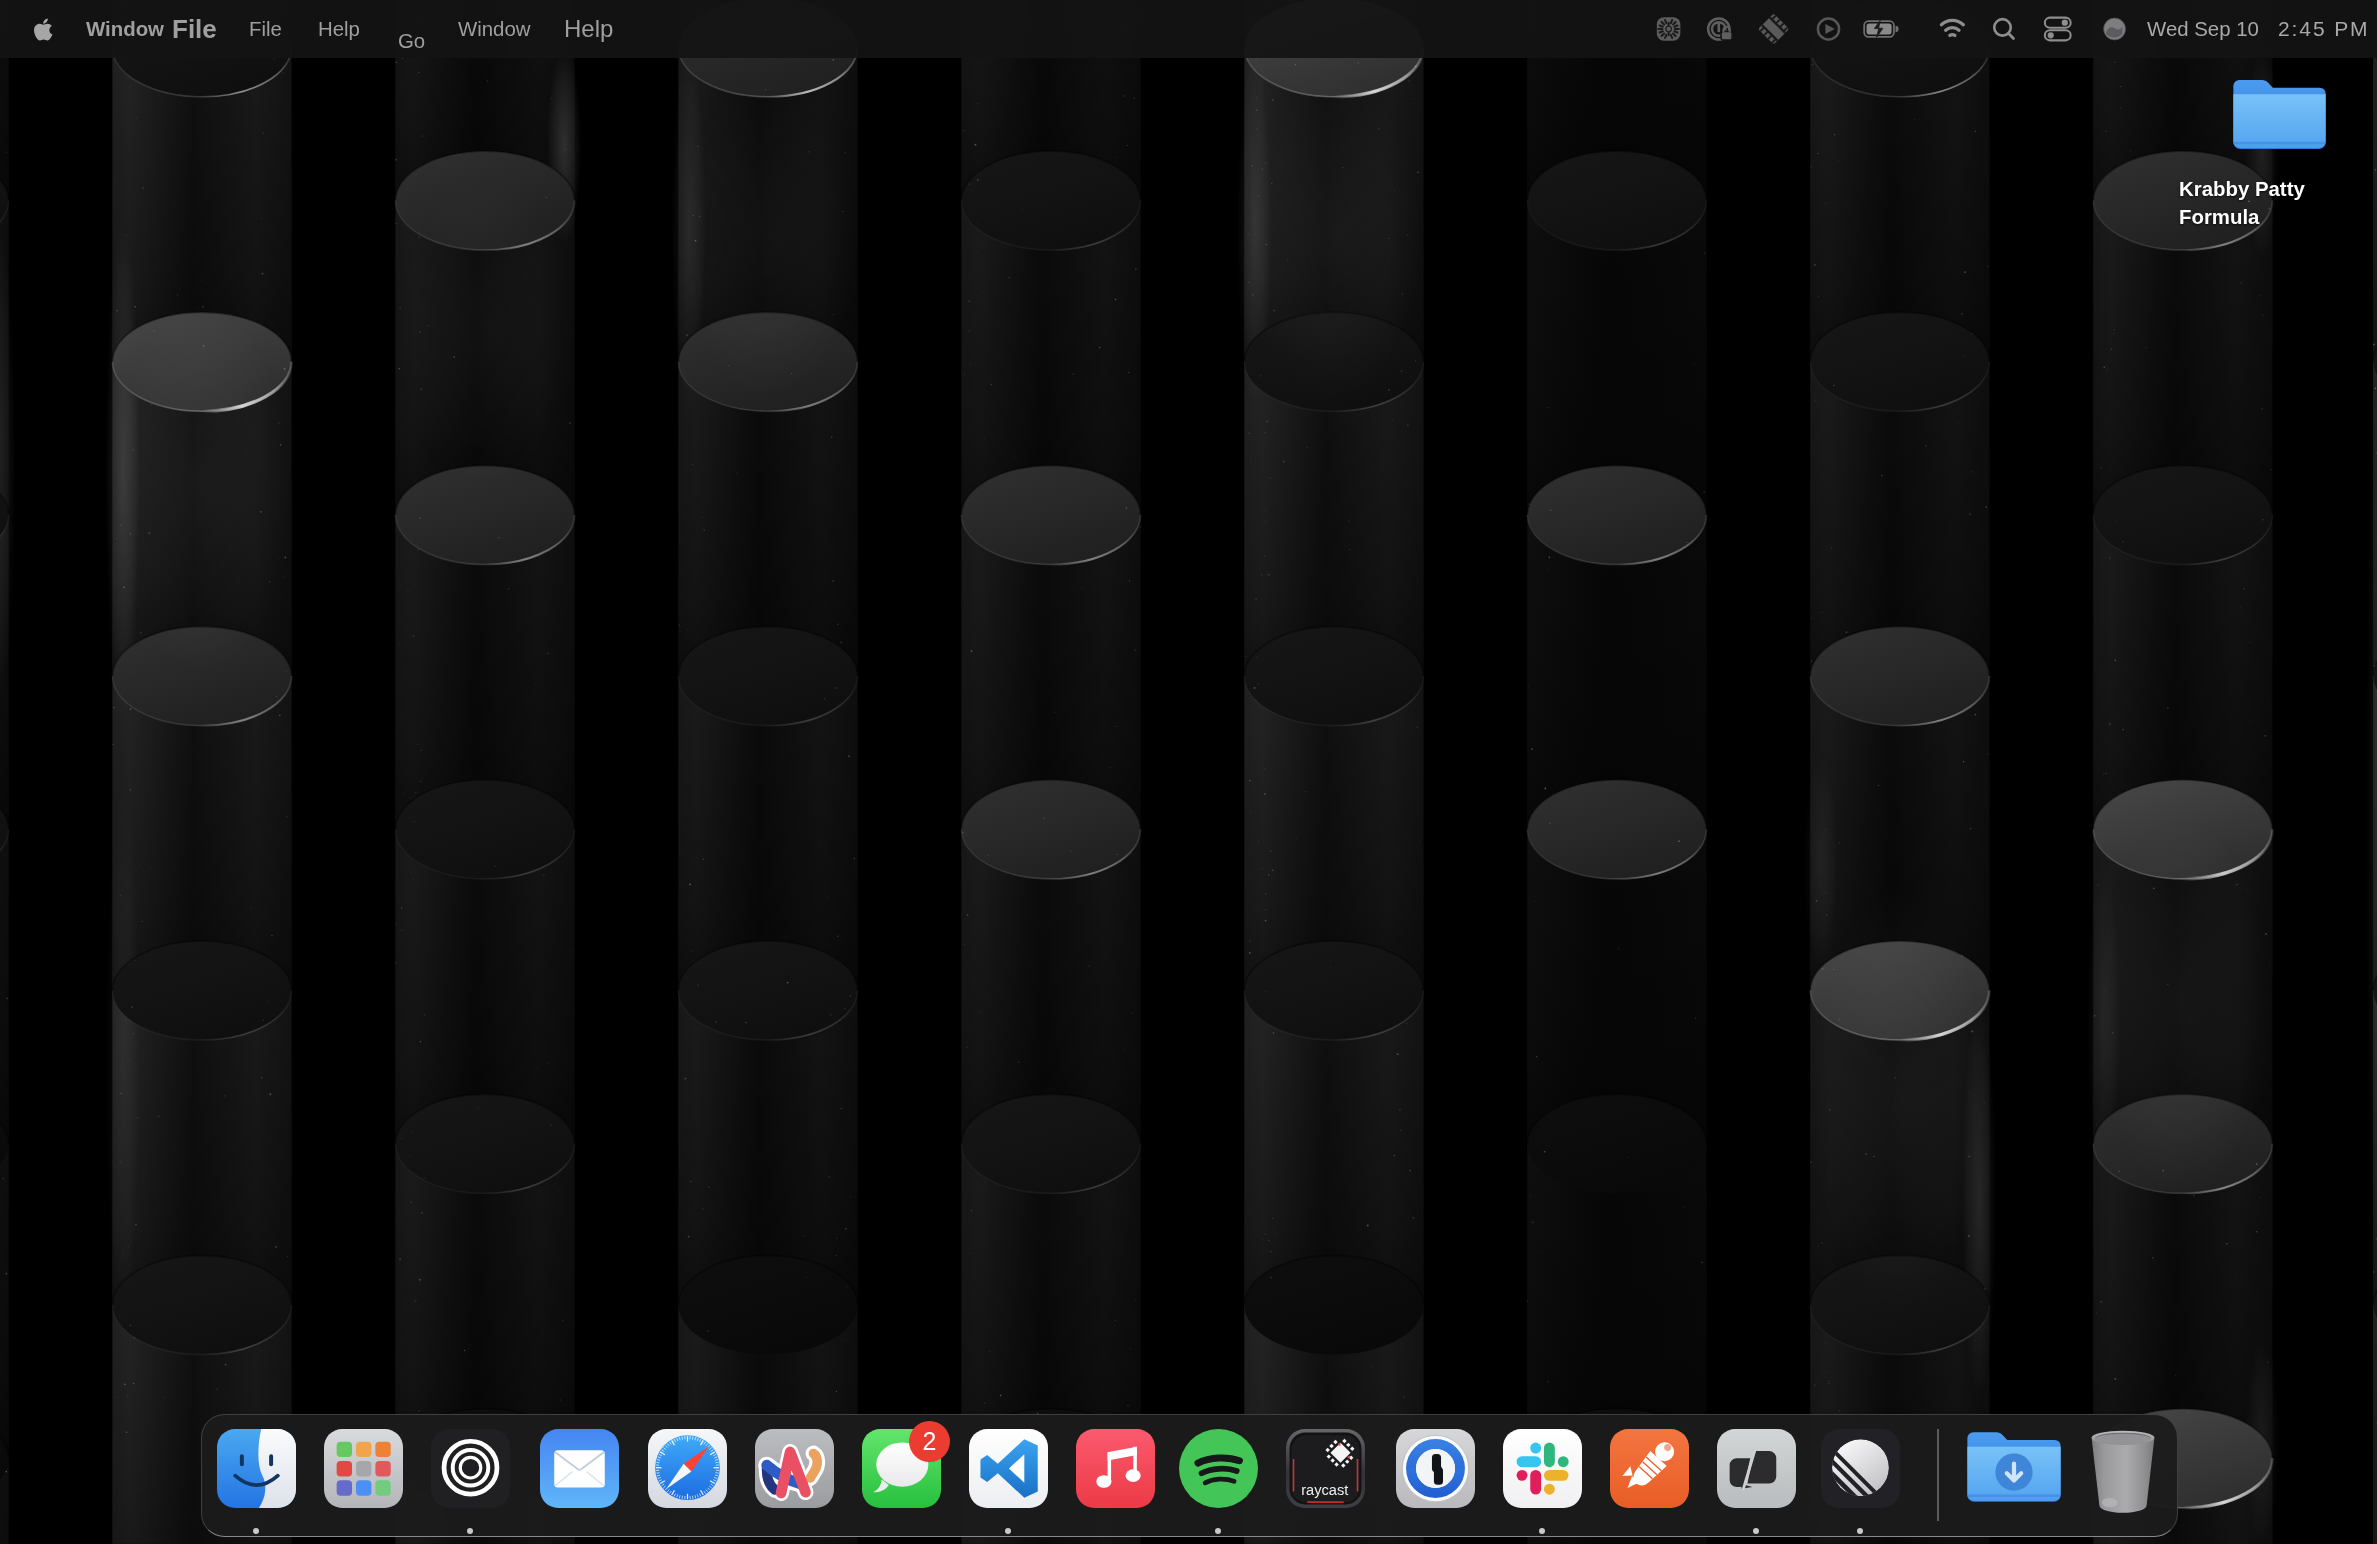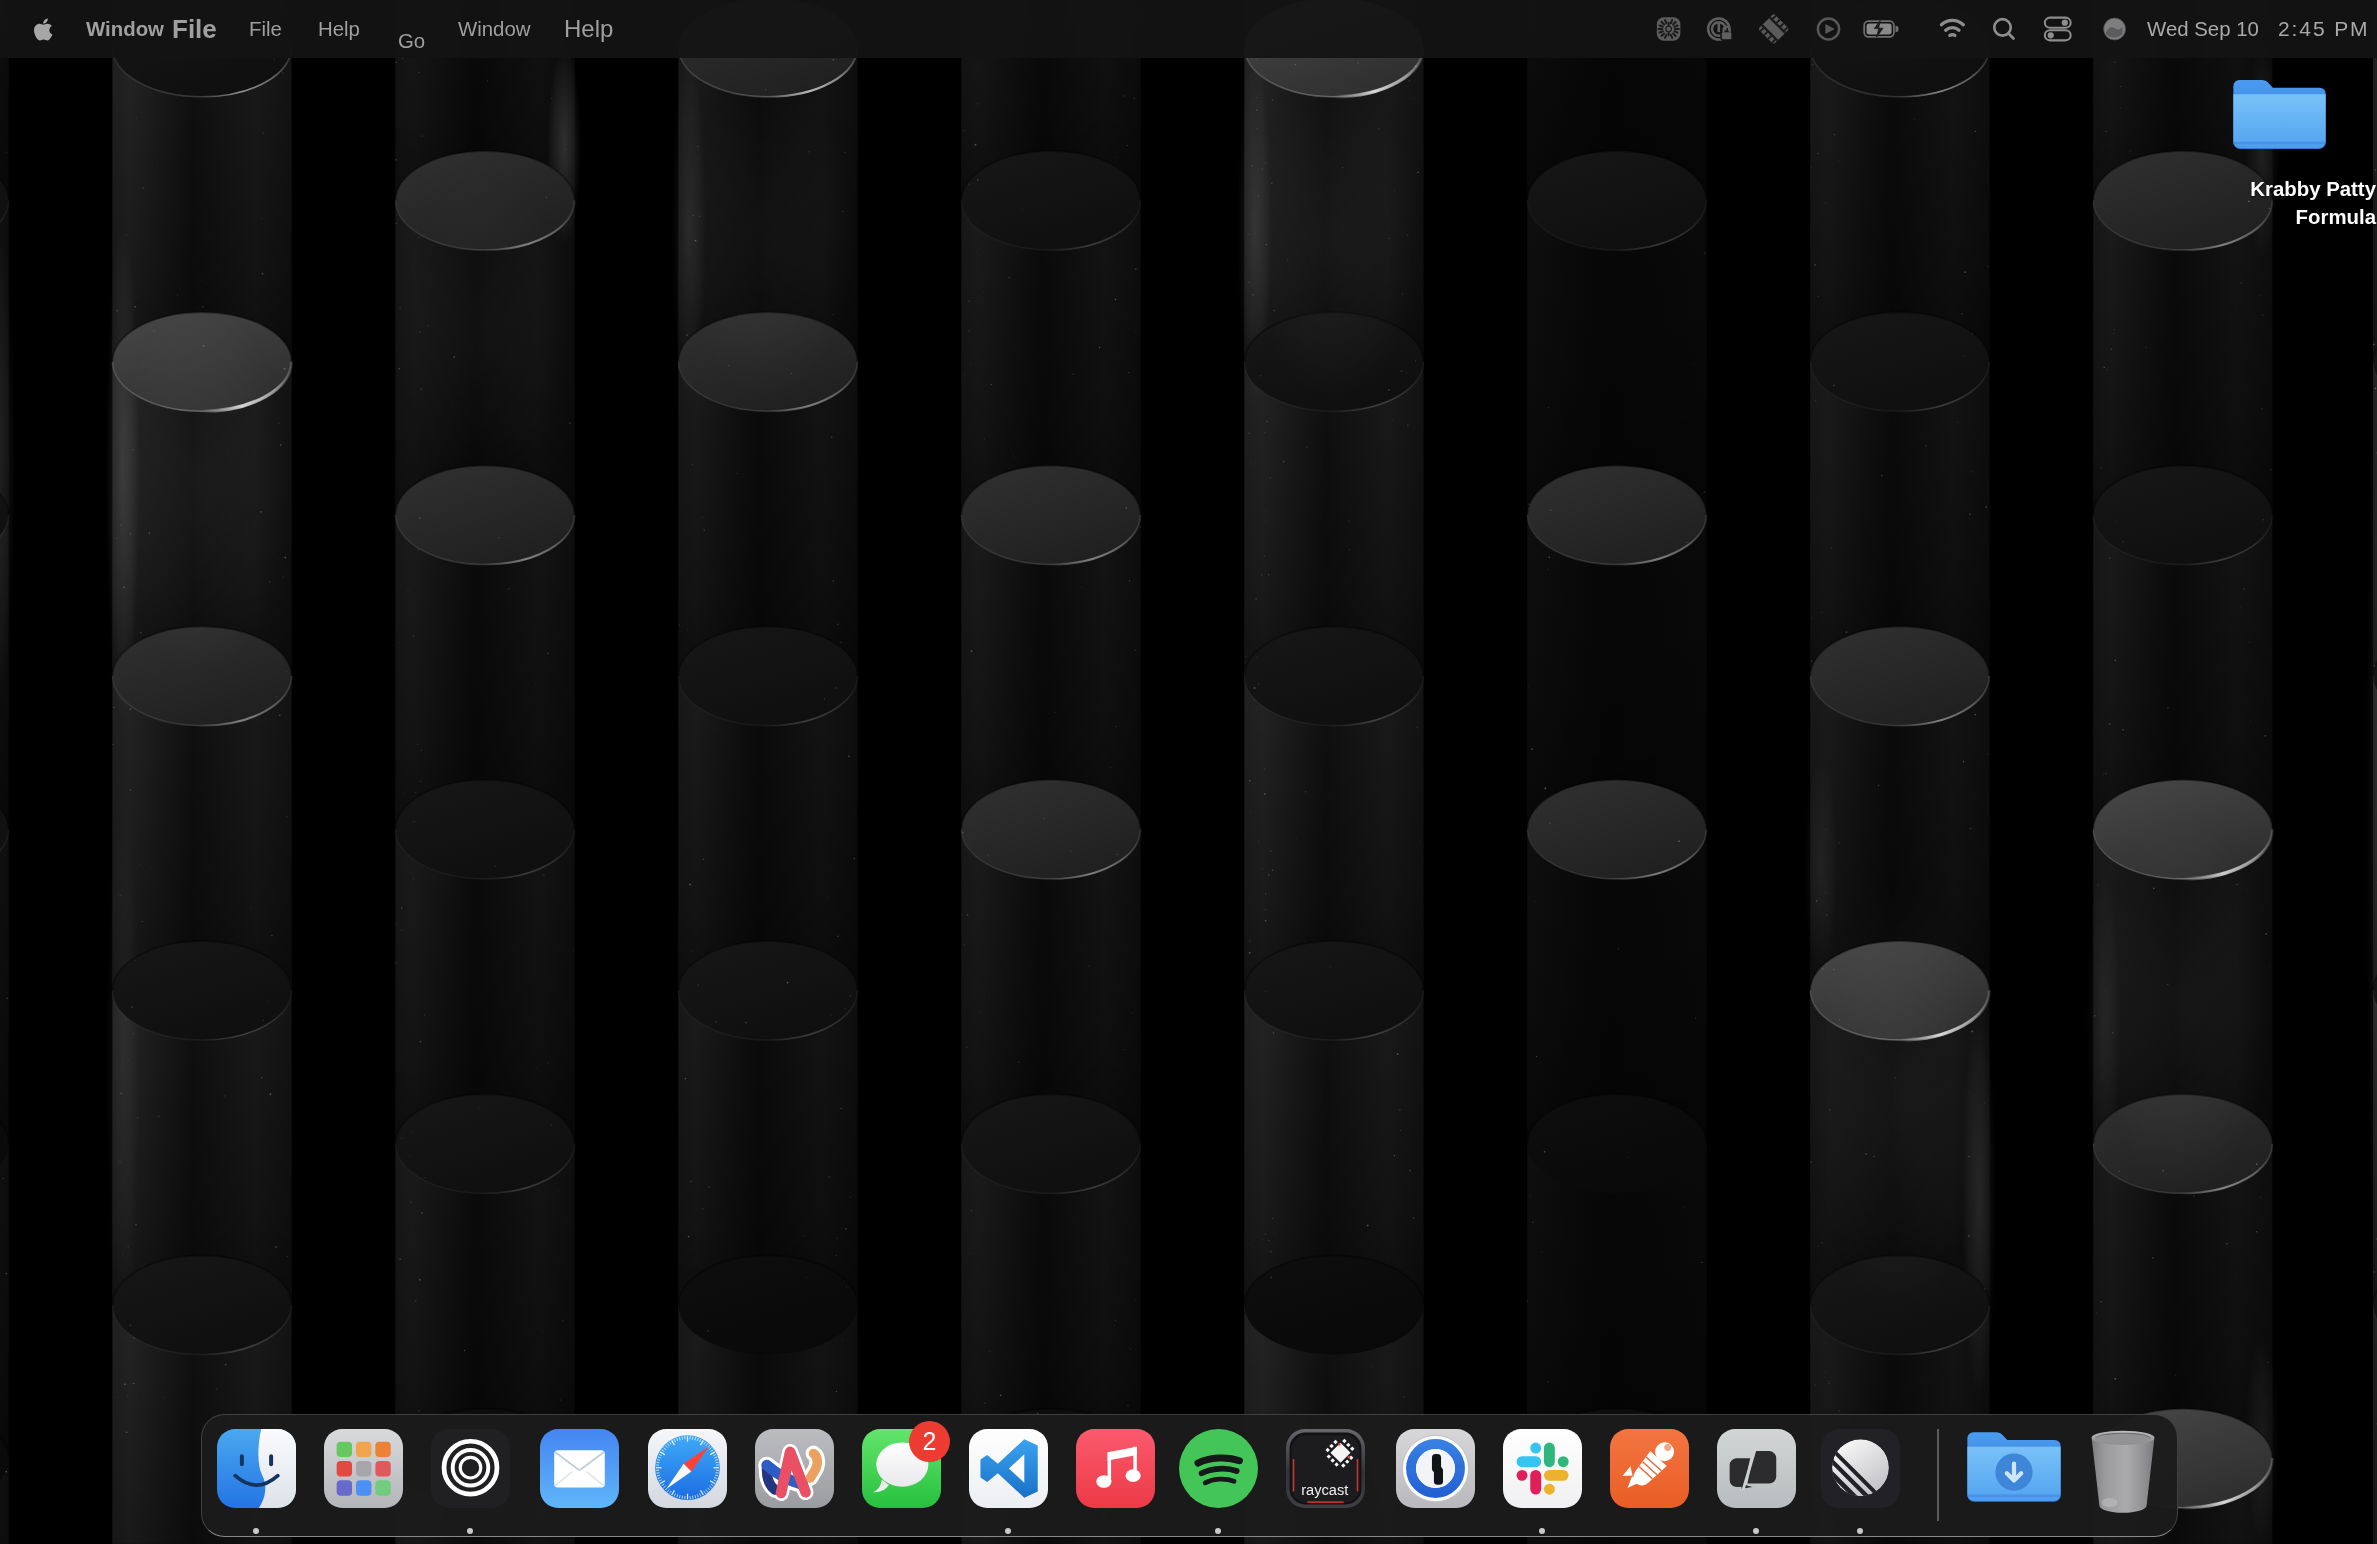--- a/index.html
+++ b/index.html
@@ -1268,7 +1268,7 @@
 <path d="M4,26 h110 v56 a8,8 0 0 1 -8,8 H12 a8,8 0 0 1 -8,-8 Z" fill="url(#fb0)"></path>
 <path d="M4,84 h110" stroke="#3c87e2" stroke-width="3" opacity="0.6"></path>
 </svg></div>
-<div style="position:absolute;left:2179px;top:175px;width:197px;text-align:right;font-size:20.4px;font-weight:700;color:#fff;line-height:28px;text-shadow:0 0.8px 2.4px rgba(0,0,0,0.8)">Krabby Patty<br>Formula</div>
+<div style="position:absolute;left:2179px;top:175px;width:197px;text-align:left;font-size:20.4px;font-weight:700;color:#fff;line-height:28px;text-shadow:0 0.8px 2.4px rgba(0,0,0,0.8)">Krabby Patty<br>Formula</div>
 <div style="position:absolute;left:201px;top:1414px;width:1977px;height:123px;border-radius:23.6px;background:rgba(27,27,27,0.95);border:0.8px solid rgba(110,110,110,0.45);box-sizing:border-box;border-bottom-color:rgba(175,175,175,0.75)"></div>
 <div style="position:absolute;left:1937px;top:1429px;width:1.6px;height:92px;background:#5b5b5b"></div>
 <svg style="position:absolute;left:217px;top:1429px" width="79" height="79" viewBox="0 0 100 100">

